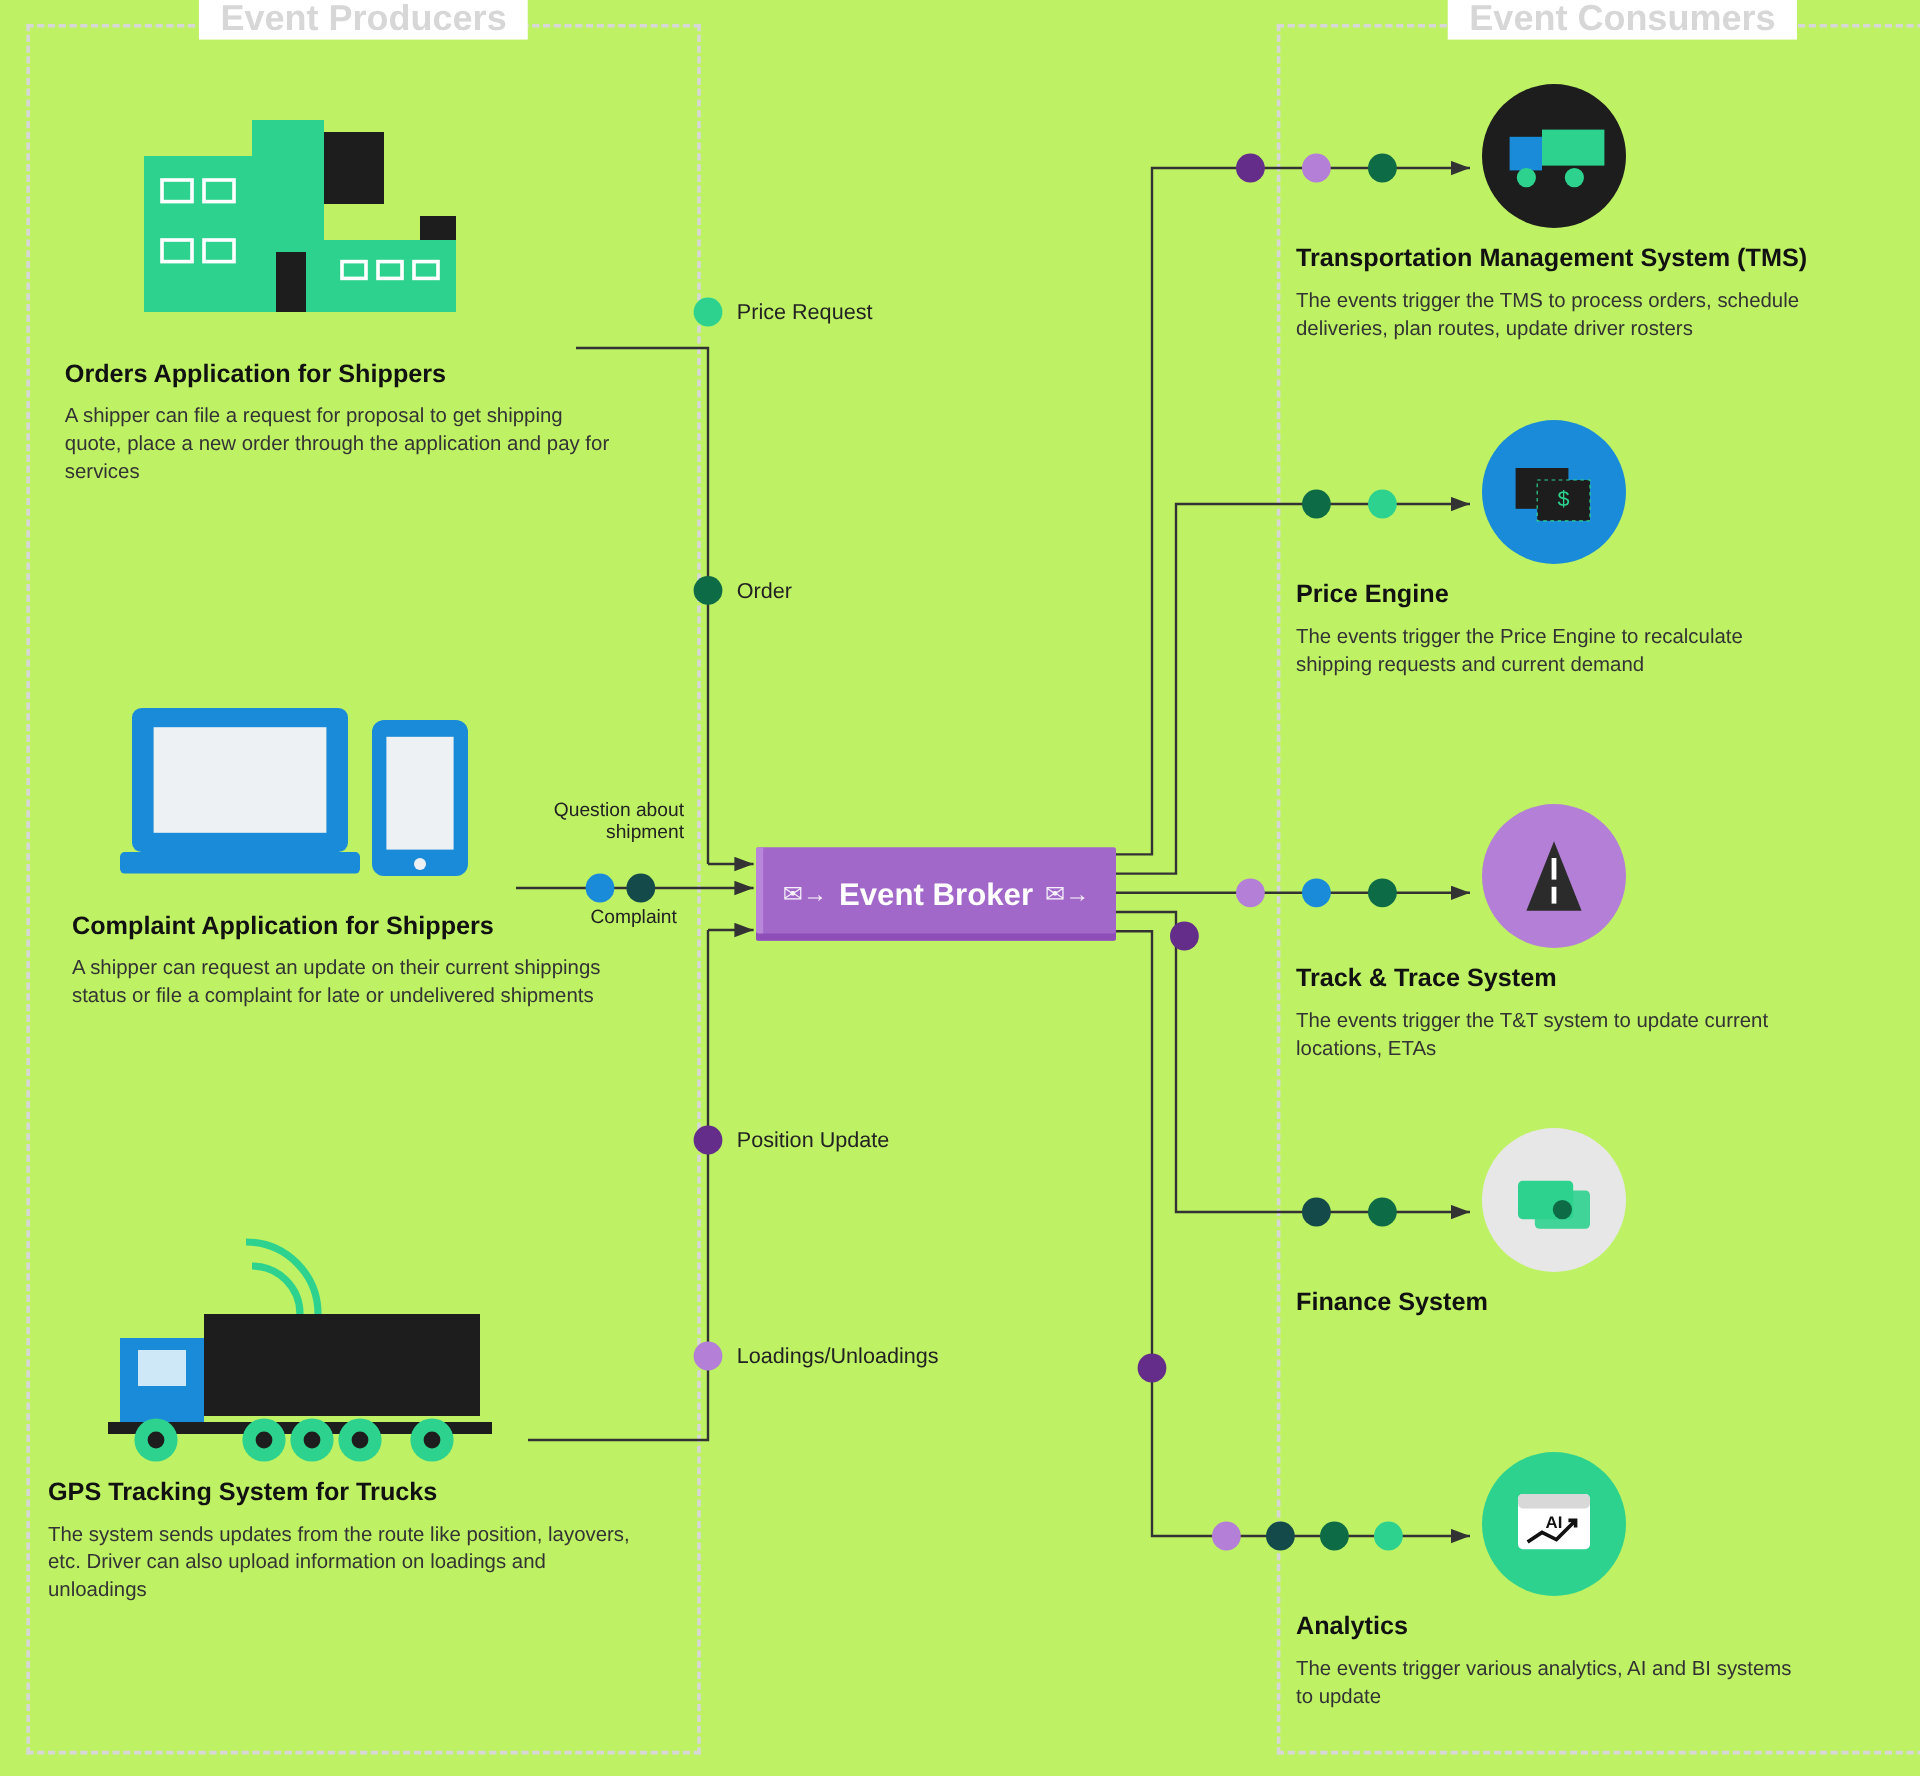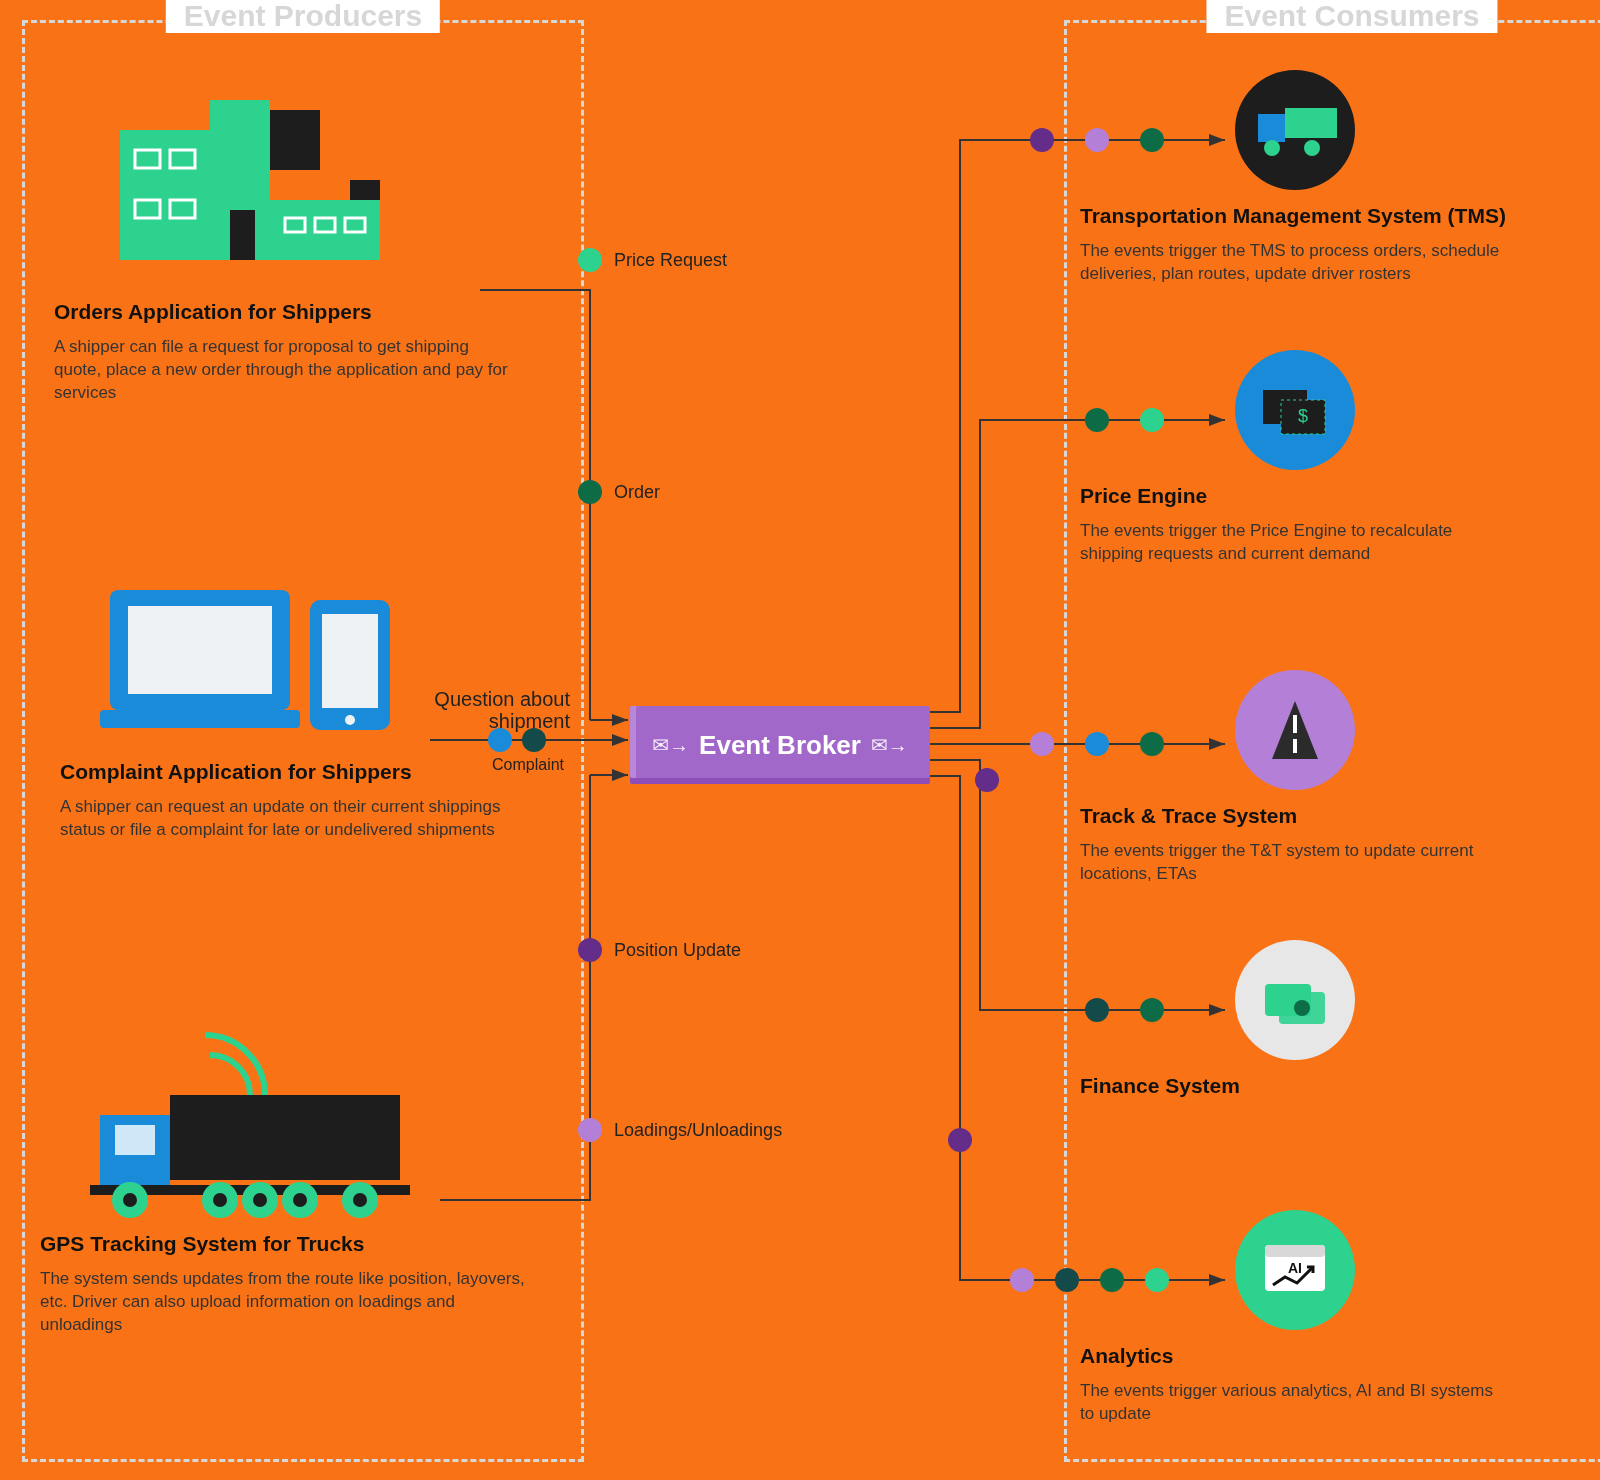--- a/index.html
+++ b/index.html
@@ -3,7 +3,7 @@
 <meta charset="utf-8">
 <style>
   html,body{margin:0;padding:0;background:#fff;font-family:"Segoe UI",Arial,sans-serif;color:#111}
-  .canvas{position:relative;width:1600px;height:1480px;margin:0 auto;background:#f97316}
+  .canvas{position:relative;width:1600px;height:1480px;margin:0 auto;background:#bef264}
   
   .region{position:absolute;border:3px dashed #d7d7d7}
   .region-title{position:absolute;top:-24px;left:50%;transform:translateX(-50%);font-weight:800;font-size:30px;color:#d7d7d7;padding:0 18px;background:#fff;white-space:nowrap}

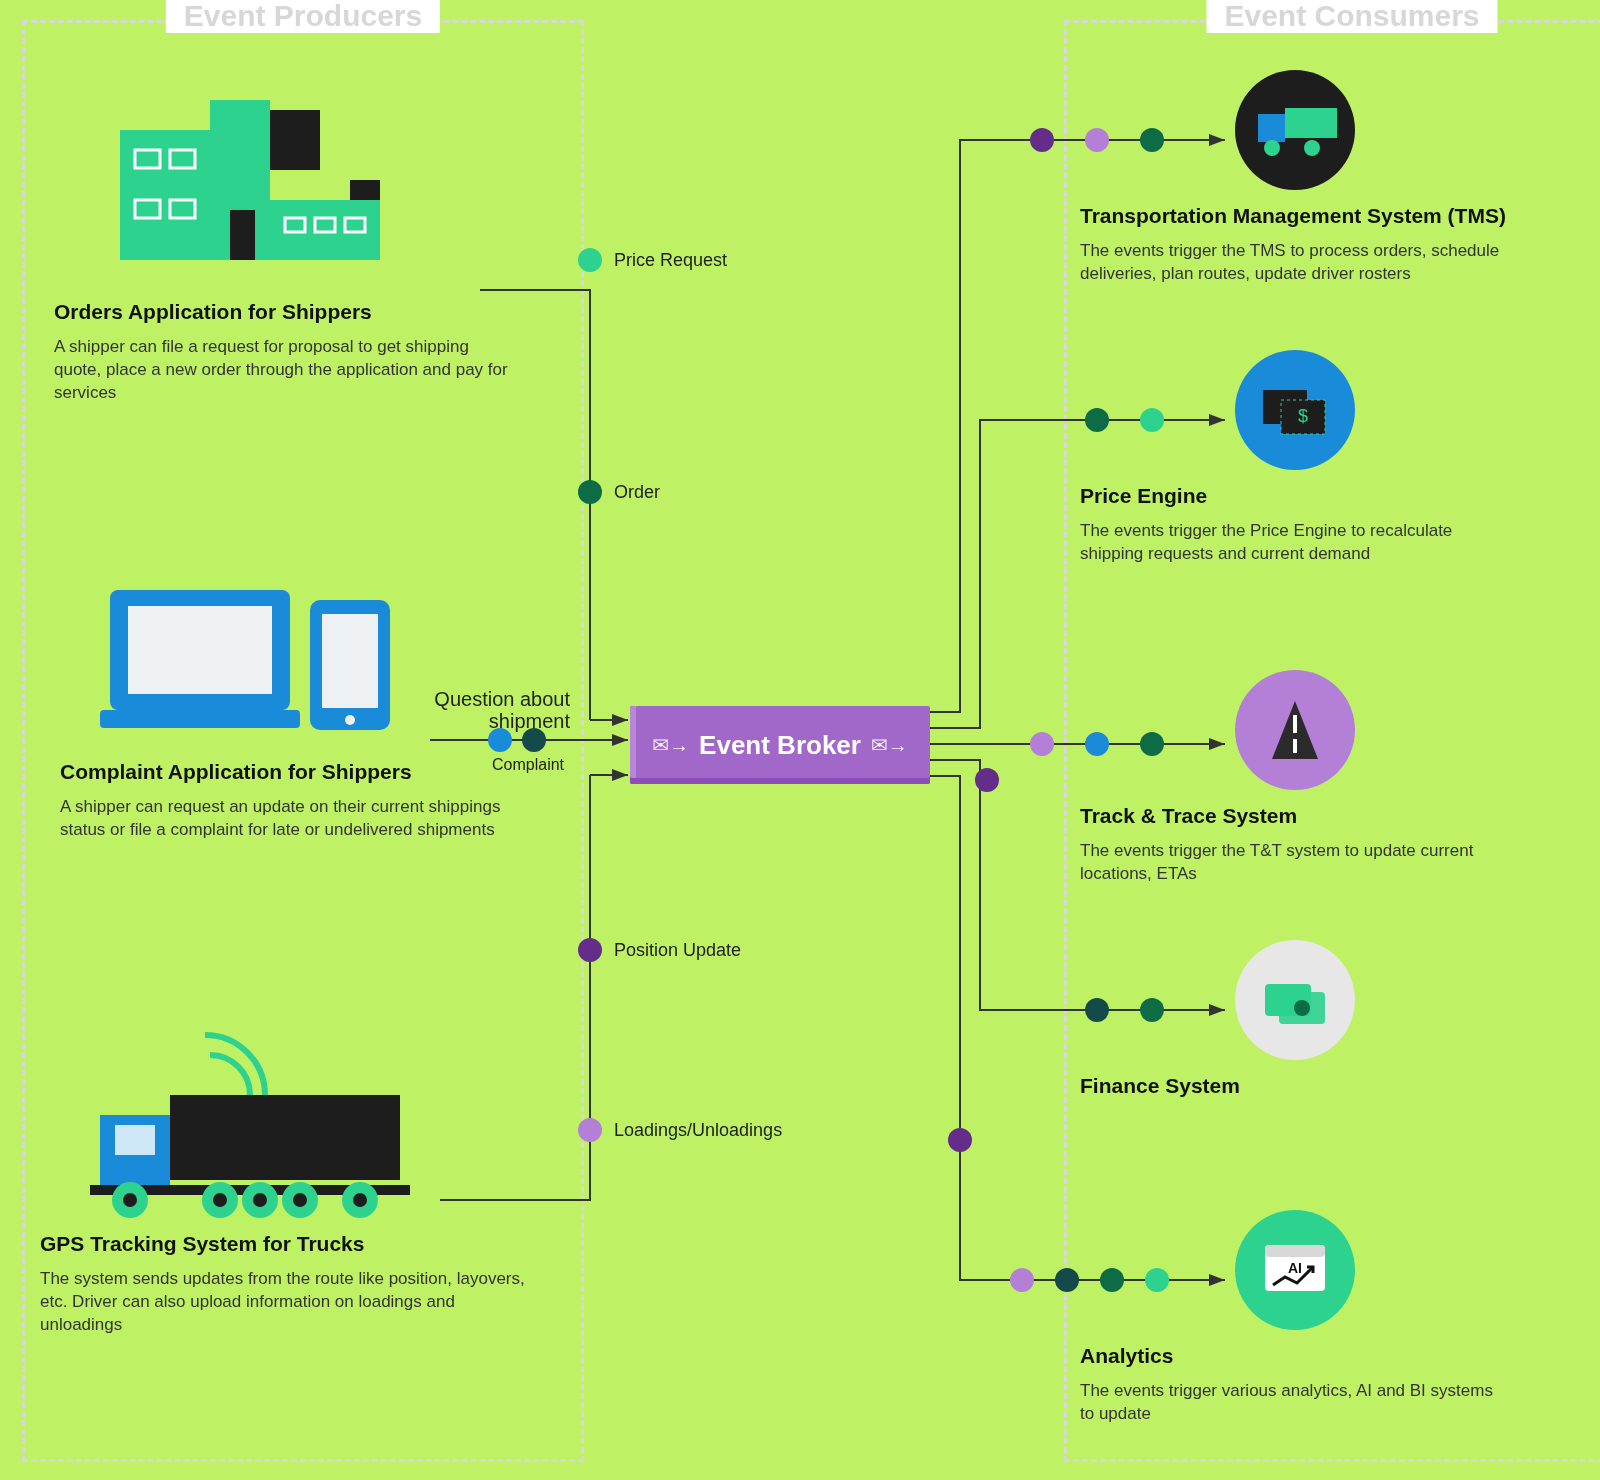--- a/index.html
+++ b/index.html
@@ -132,7 +132,7 @@
 
   <div class="dot" style="left:488px;top:728px;width:24px;height:24px;background:#1a8bd8"></div>
   <div class="dot" style="left:522px;top:728px;width:24px;height:24px;background:#144a4a"></div>
-  <div class="lbl" style="left:420px;top:688px;width:150px;text-align:right;font-size:20px;line-height:1.1">Question about shipment</div>
+  <div class="lbl" style="left:420px;top:667px;width:150px;text-align:right;font-size:16px;line-height:1.1">Question about shipment</div>
   <div class="lbl" style="left:492px;top:756px;font-size:16px">Complaint</div>
 
   <div class="dot" style="left:578px;top:938px;width:24px;height:24px;background:#652d8a"></div>

